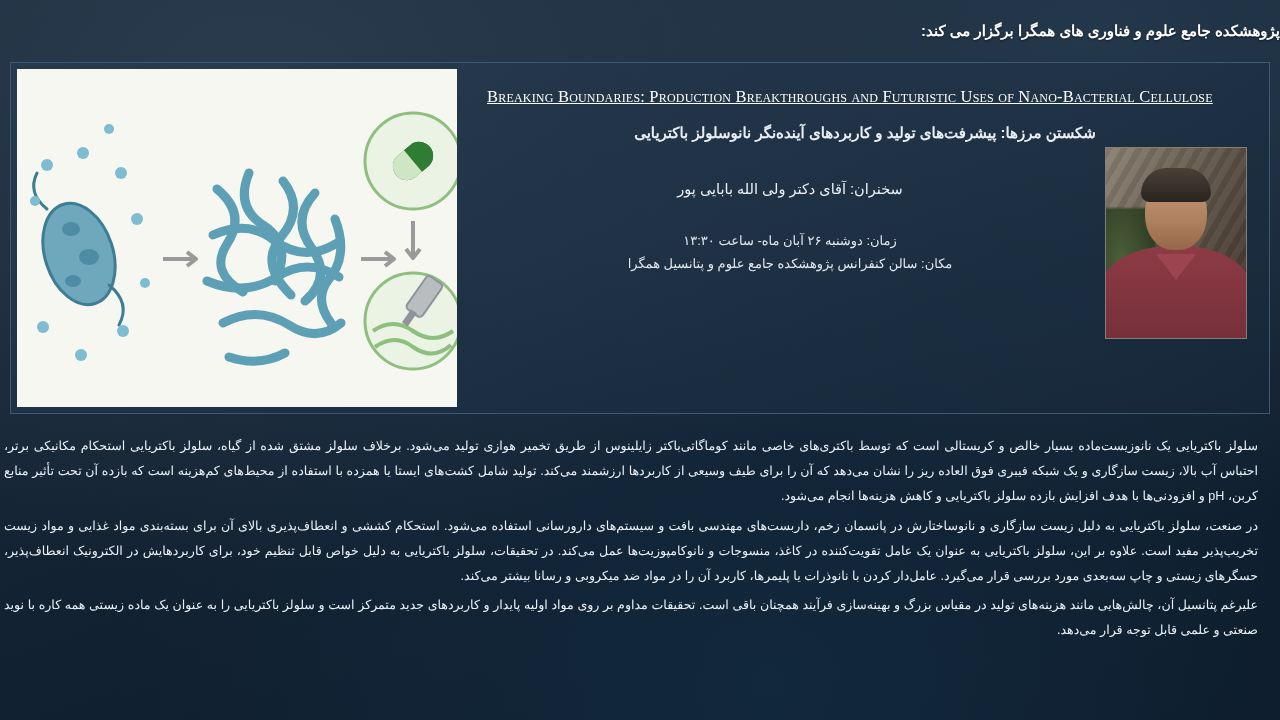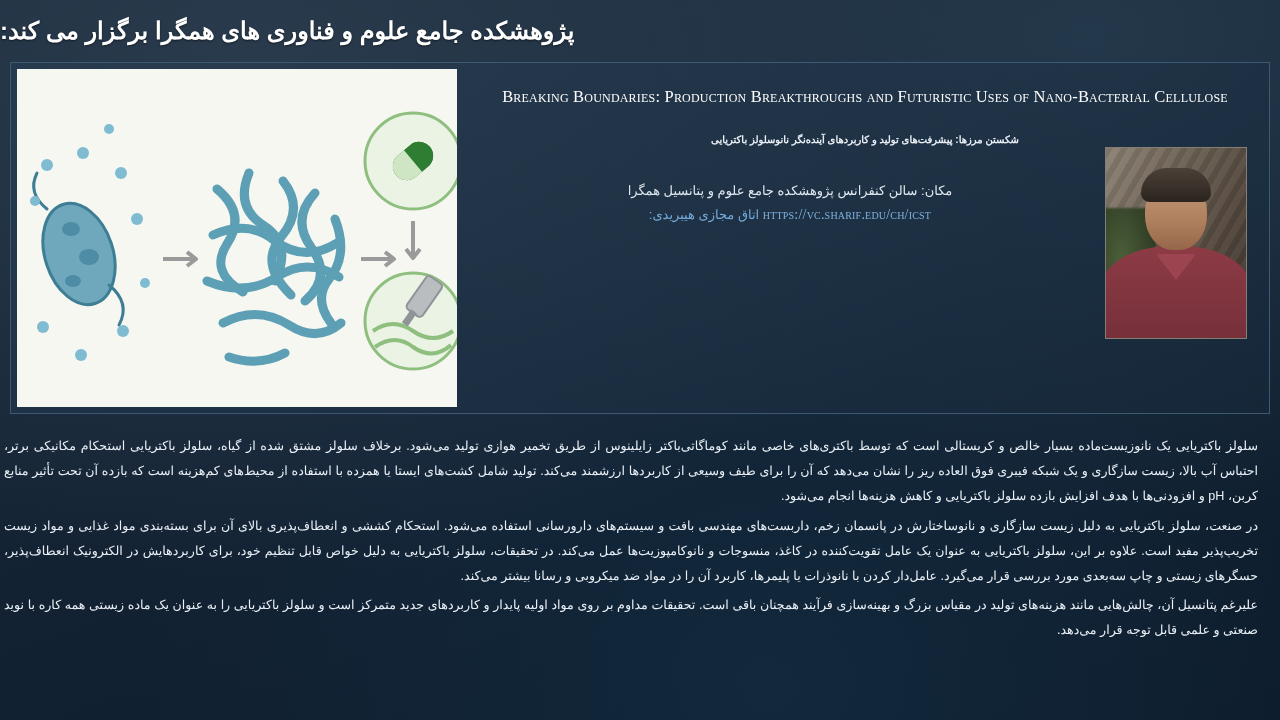--- a/index.html
+++ b/index.html
@@ -31,9 +31,9 @@
     min-height: 62px;
     display: flex;
     align-items: center;
-    justify-content: flex-end;
+    justify-content: flex-start;
     color: #ffffff;
-    font-size: 24px;
+    font-size: 15px;
     font-weight: bold;
     letter-spacing: .3px;
     text-shadow: 0 1px 2px rgba(0,0,0,.5);

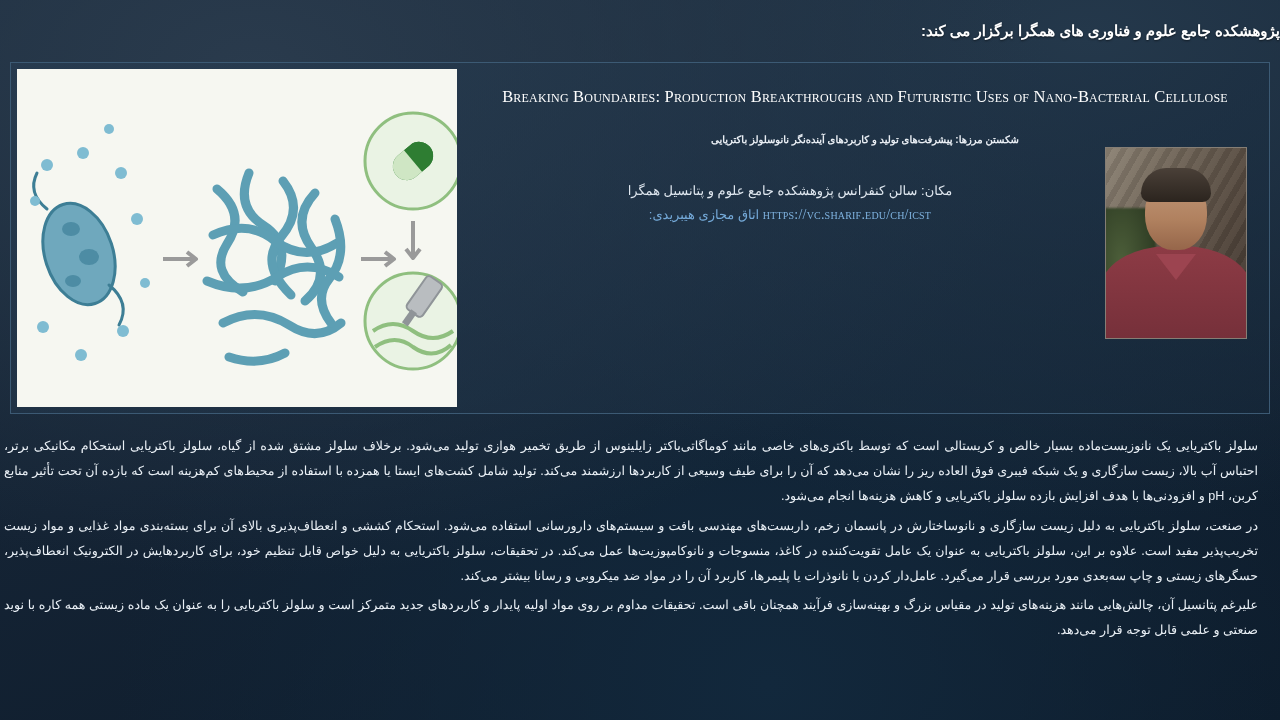--- a/index.html
+++ b/index.html
@@ -62,9 +62,10 @@
     font-variant: small-caps;
     font-size: 16.5px;
     line-height: 1.5;
-    text-align: center;
+    text-align: left;
     letter-spacing: .2px;
     margin: 8px 6px 0 6px;
+    text-decoration: underline;
   }
   .title-fa {
     color: #e9eef4;

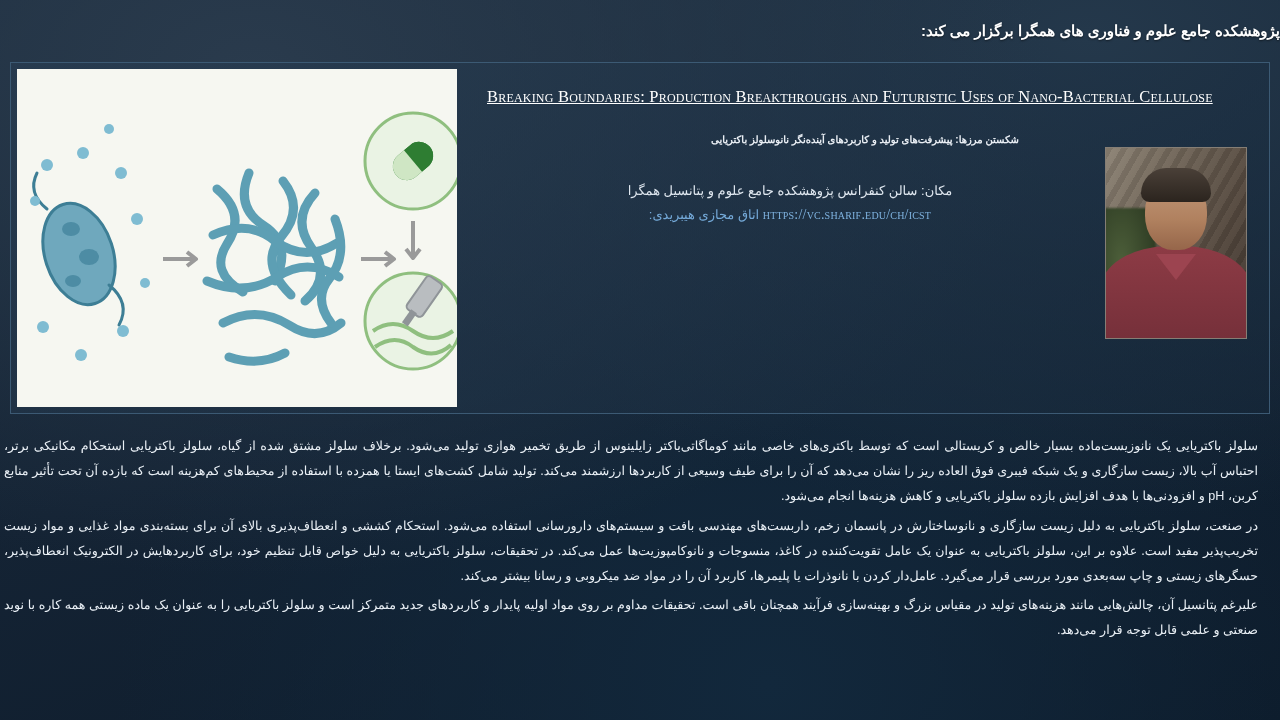--- a/index.html
+++ b/index.html
@@ -69,9 +69,9 @@
   }
   .title-fa {
     color: #e9eef4;
-    font-size: 10px;
+    font-size: 15px;
     text-align: center;
-    margin-top: 24px;
+    margin-top: 14px;
     font-weight: bold;
   }
   .speaker-block {

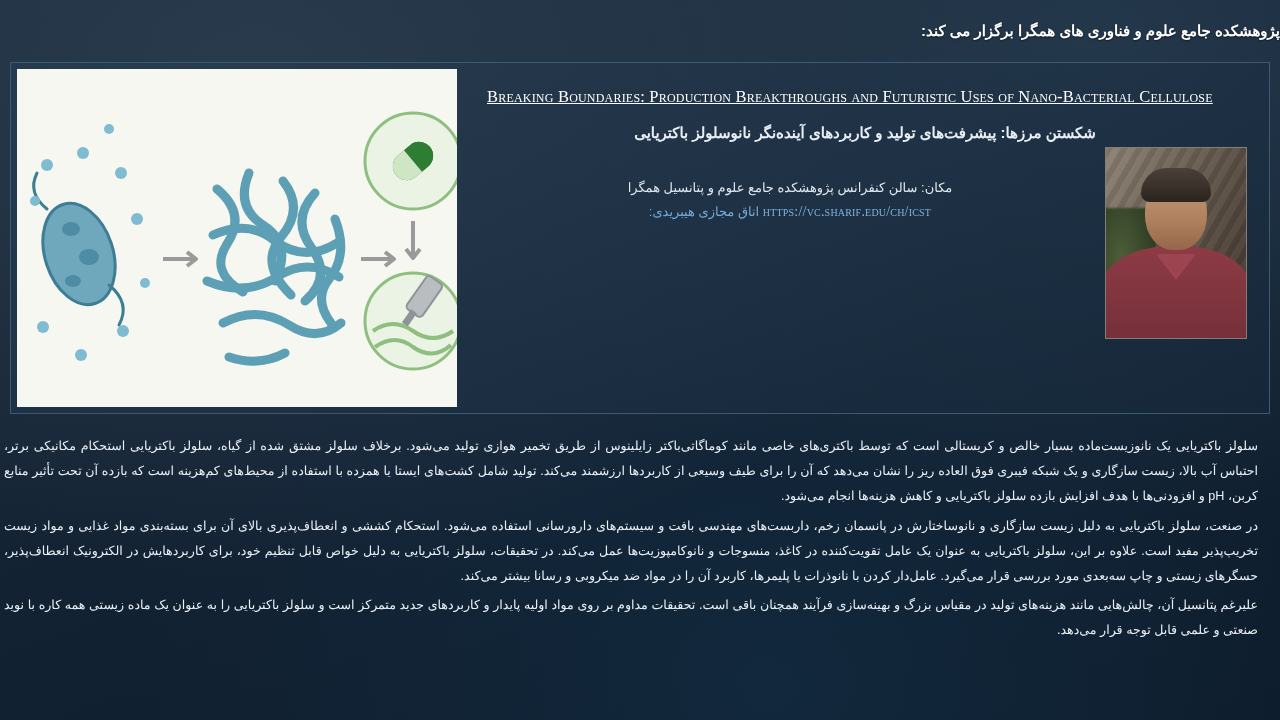--- a/index.html
+++ b/index.html
@@ -213,6 +213,7 @@
       <div class="title-fa">شکستن مرزها: پیشرفت‌های تولید و کاربردهای آینده‌نگر نانوسلولز باکتریایی</div>
 
       <div class="speaker-block">
+        <div>سخنران: آقای دکتر ولی الله بابایی پور</div>
       </div>
 
       <div class="when-block">

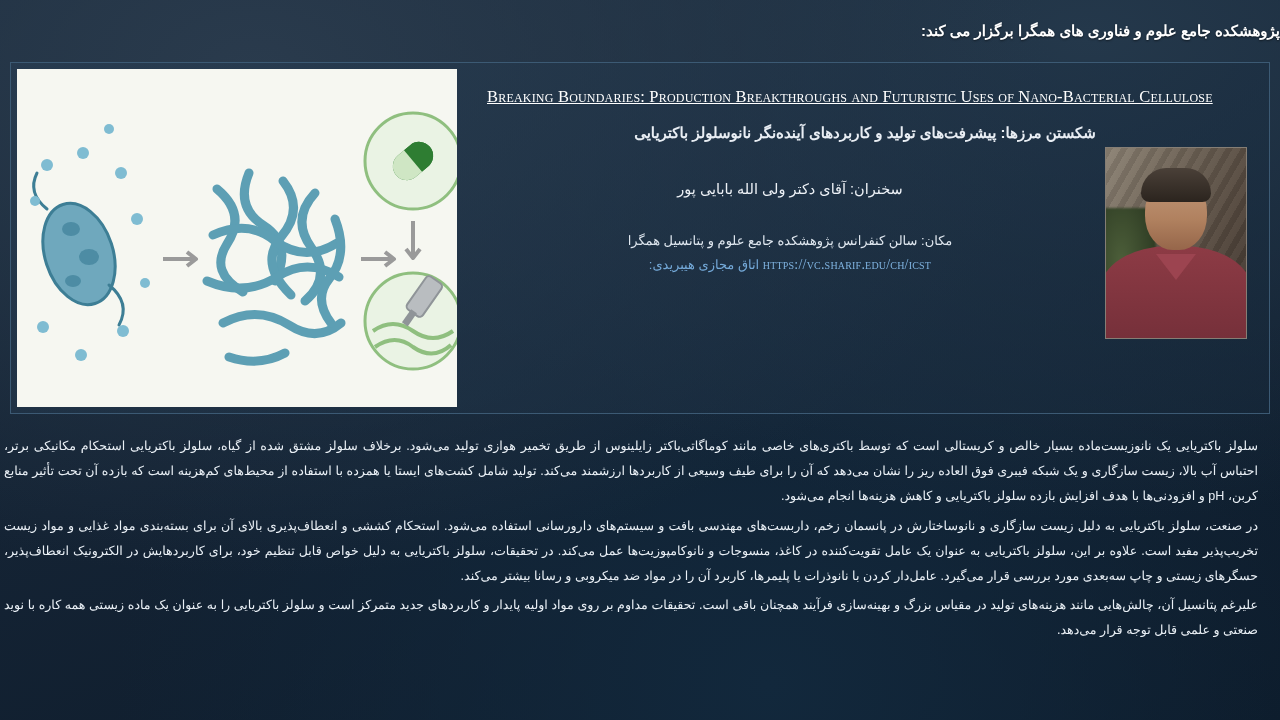--- a/index.html
+++ b/index.html
@@ -217,6 +217,7 @@
       </div>
 
       <div class="when-block">
+        <div>زمان: دوشنبه ۲۶ آبان ماه- ساعت ۱۳:۳۰</div>
         <div>مکان: سالن کنفرانس پژوهشکده جامع علوم و پتانسیل همگرا</div>
         <div class="link-line">
           <a class="link-url" href="#">https://vc.sharif.edu/ch/icst</a>

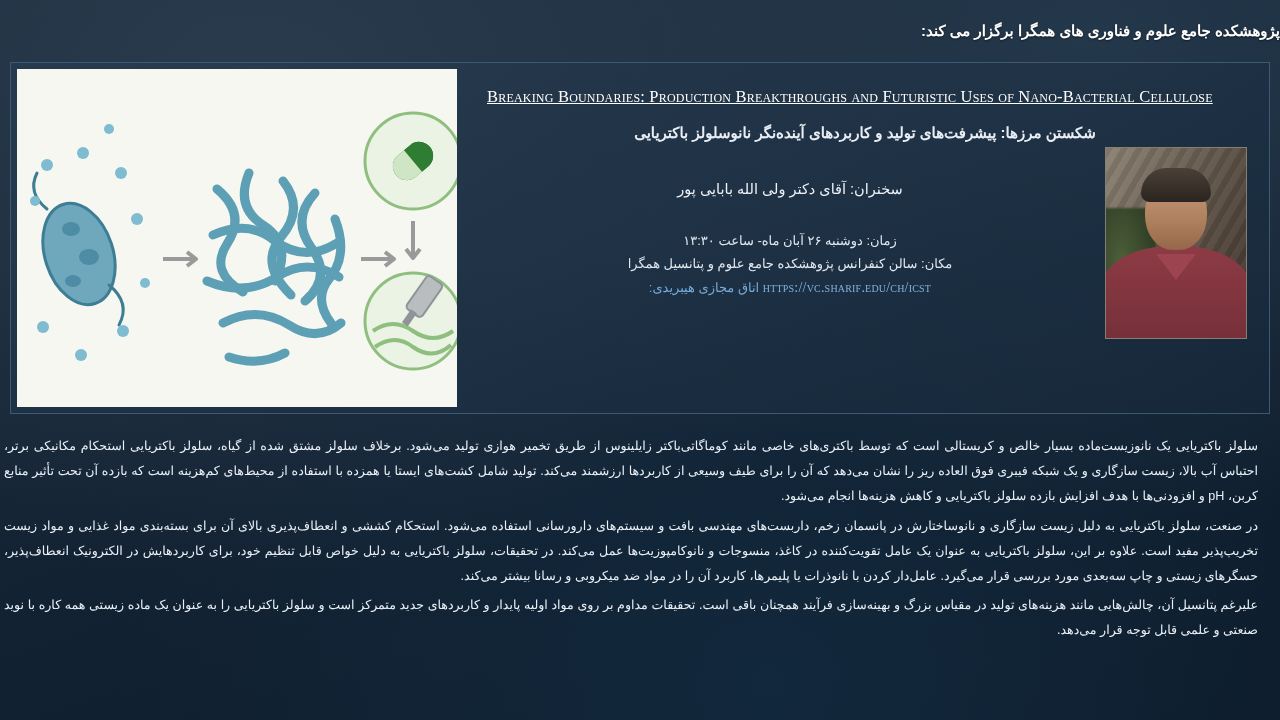--- a/index.html
+++ b/index.html
@@ -219,10 +219,6 @@
       <div class="when-block">
         <div>زمان: دوشنبه ۲۶ آبان ماه- ساعت ۱۳:۳۰</div>
         <div>مکان: سالن کنفرانس پژوهشکده جامع علوم و پتانسیل همگرا</div>
-        <div class="link-line">
-          <a class="link-url" href="#">https://vc.sharif.edu/ch/icst</a>
-          <span>اتاق مجازی هیبریدی:</span>
-        </div>
       </div>
 
       <div class="portrait">

